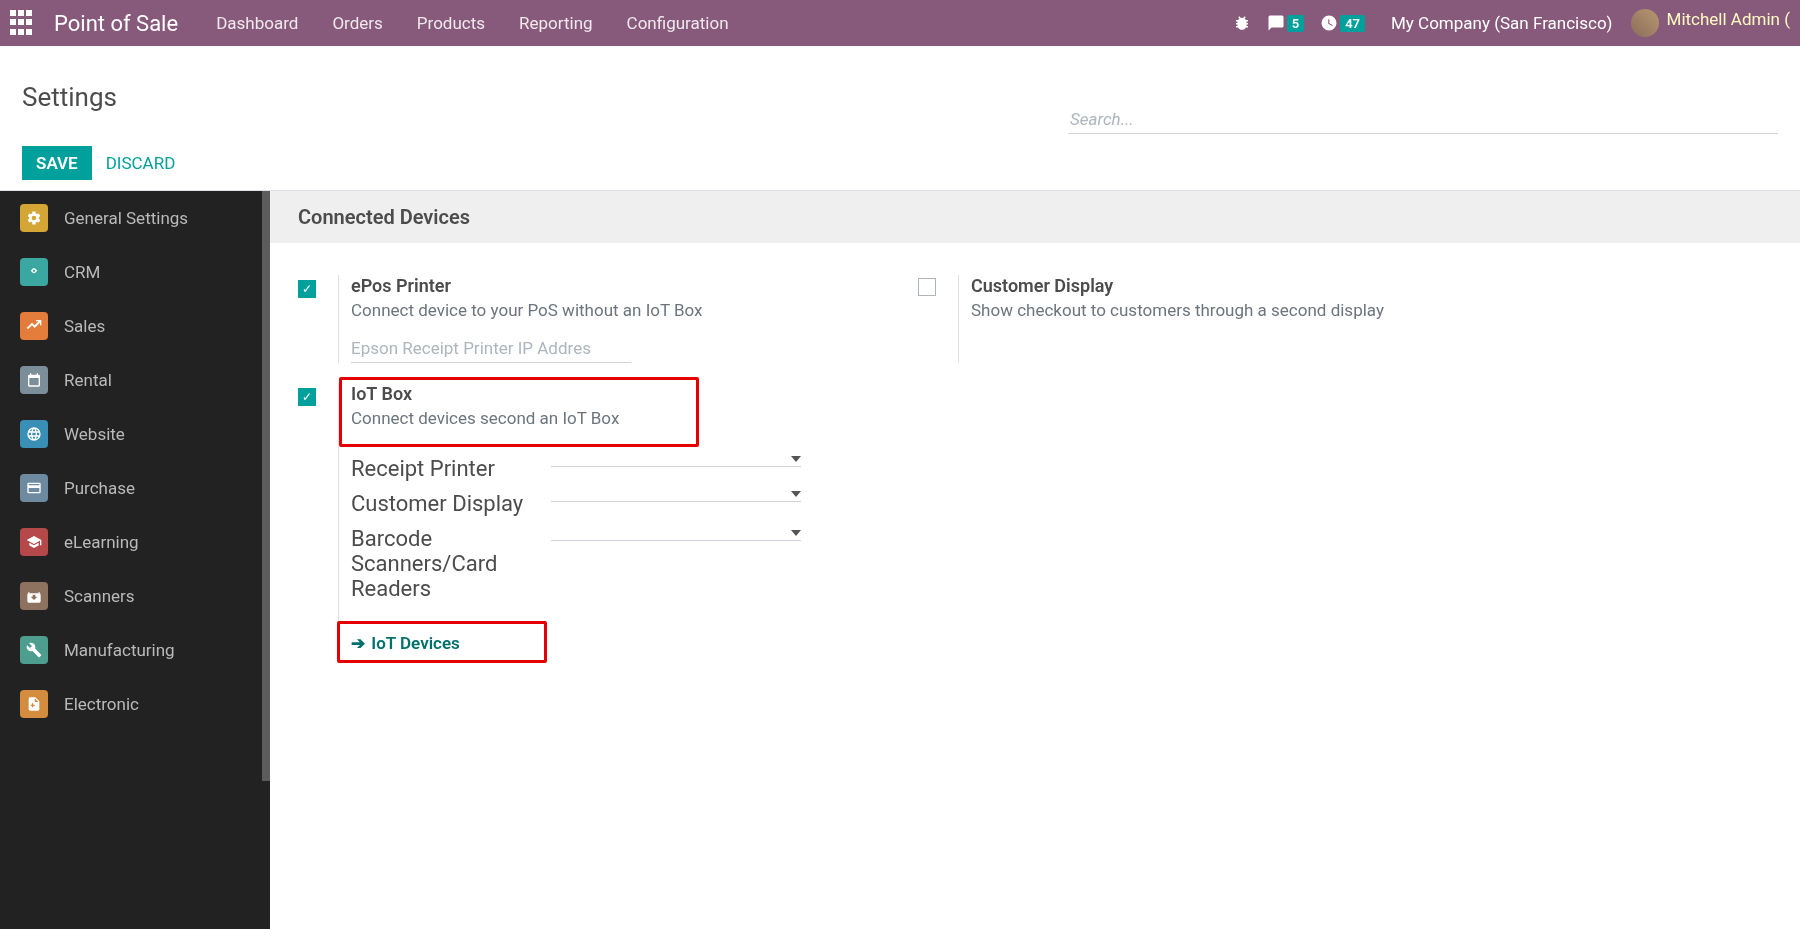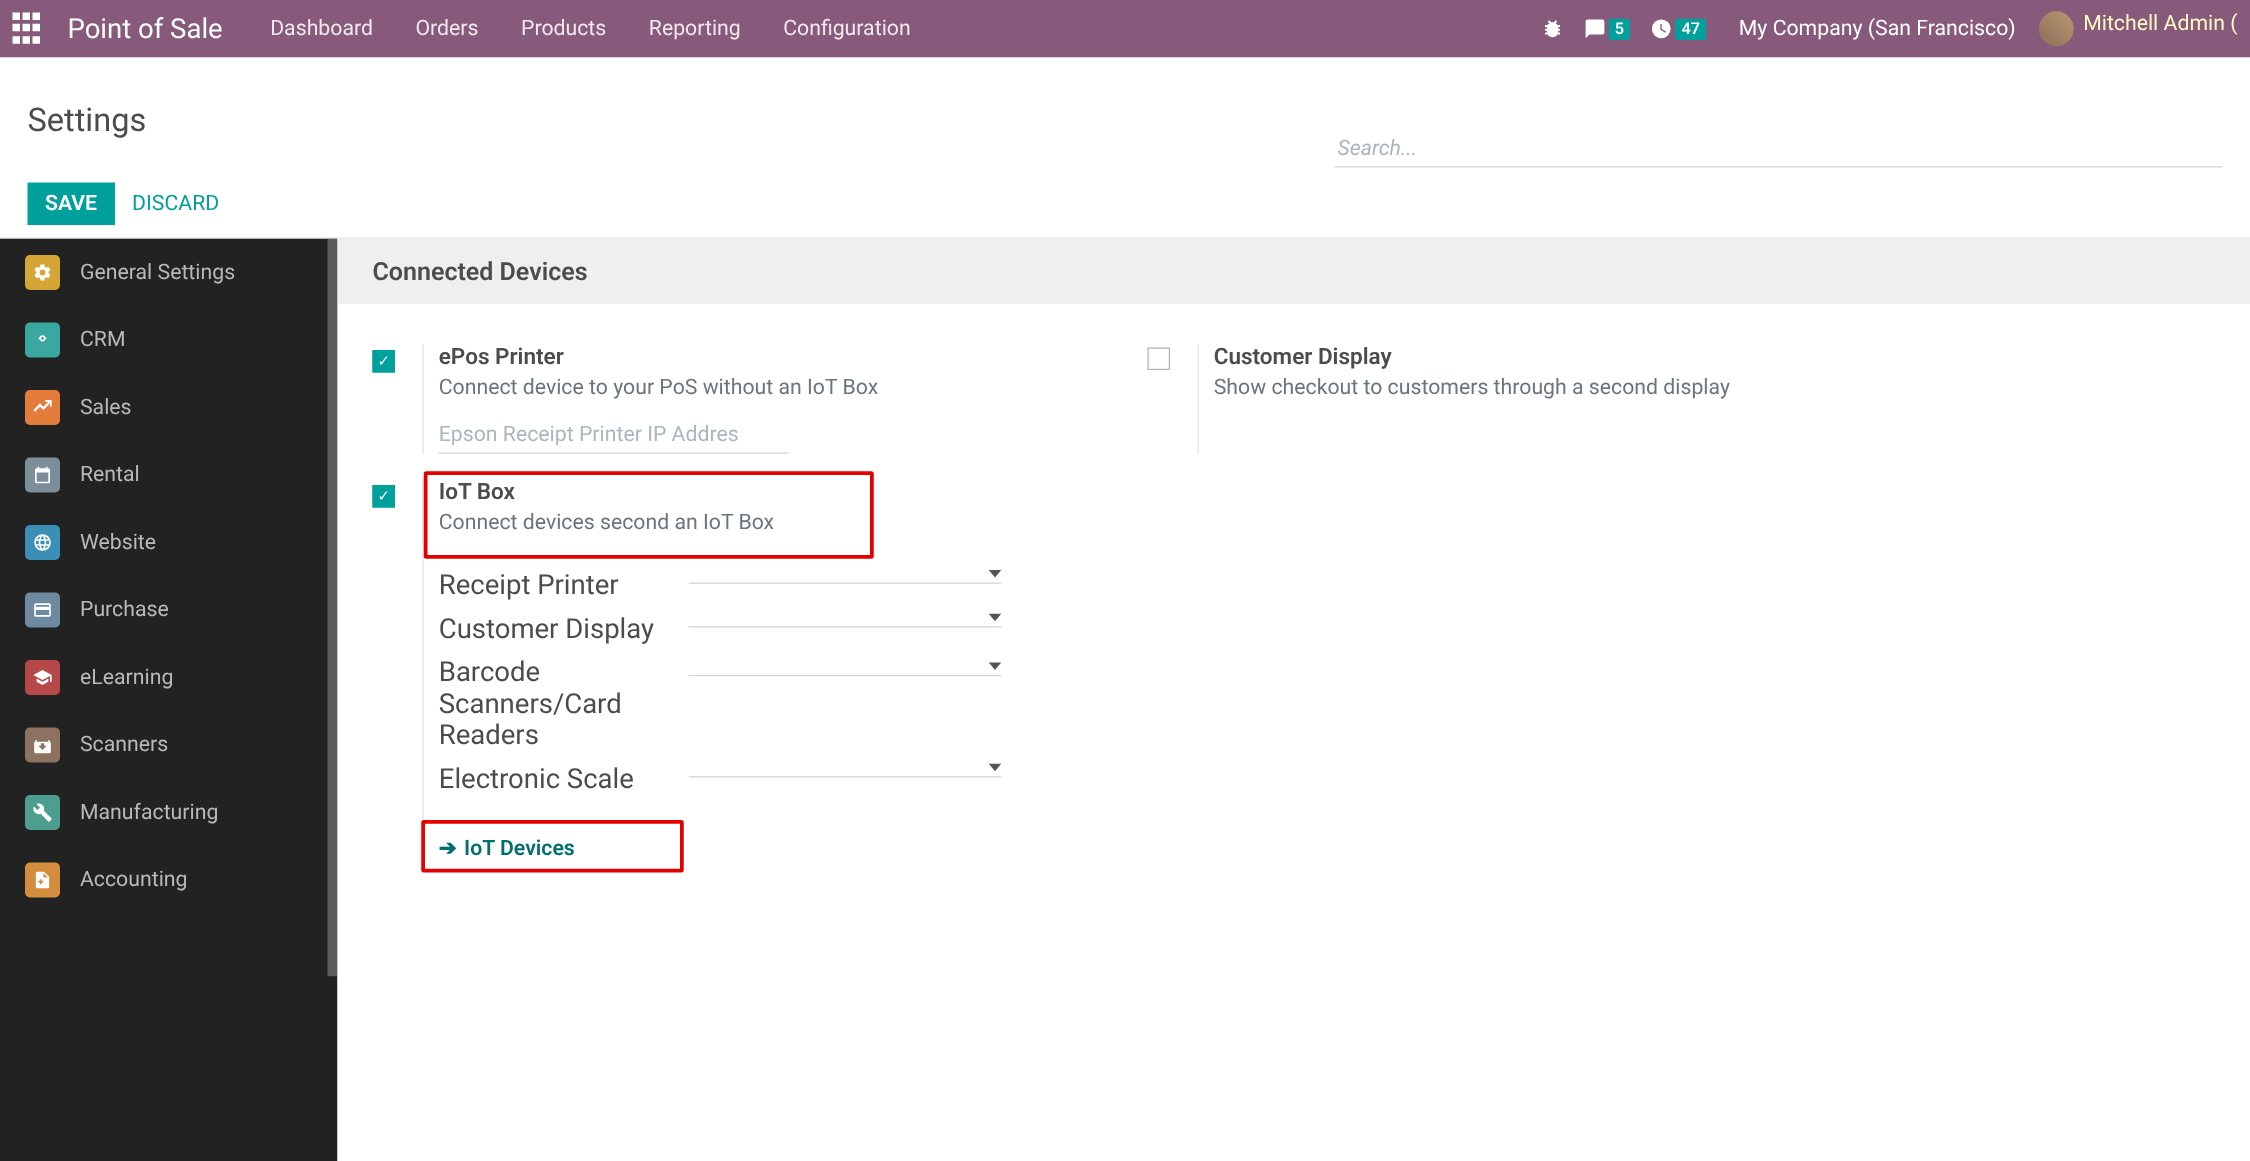--- a/index.html
+++ b/index.html
@@ -275,12 +275,6 @@
                   <div class="caret-down"></div>
                 </div>
             </div>
-            <div class="field-row">
-              <div class="field-label">Electronic Scale</div>
-              <div class="field-select">
-                  <div class="caret-down"></div>
-                </div>
-            </div>
           </div>
 
           <div class="link-row" style="position:relative; display:inline-block;">

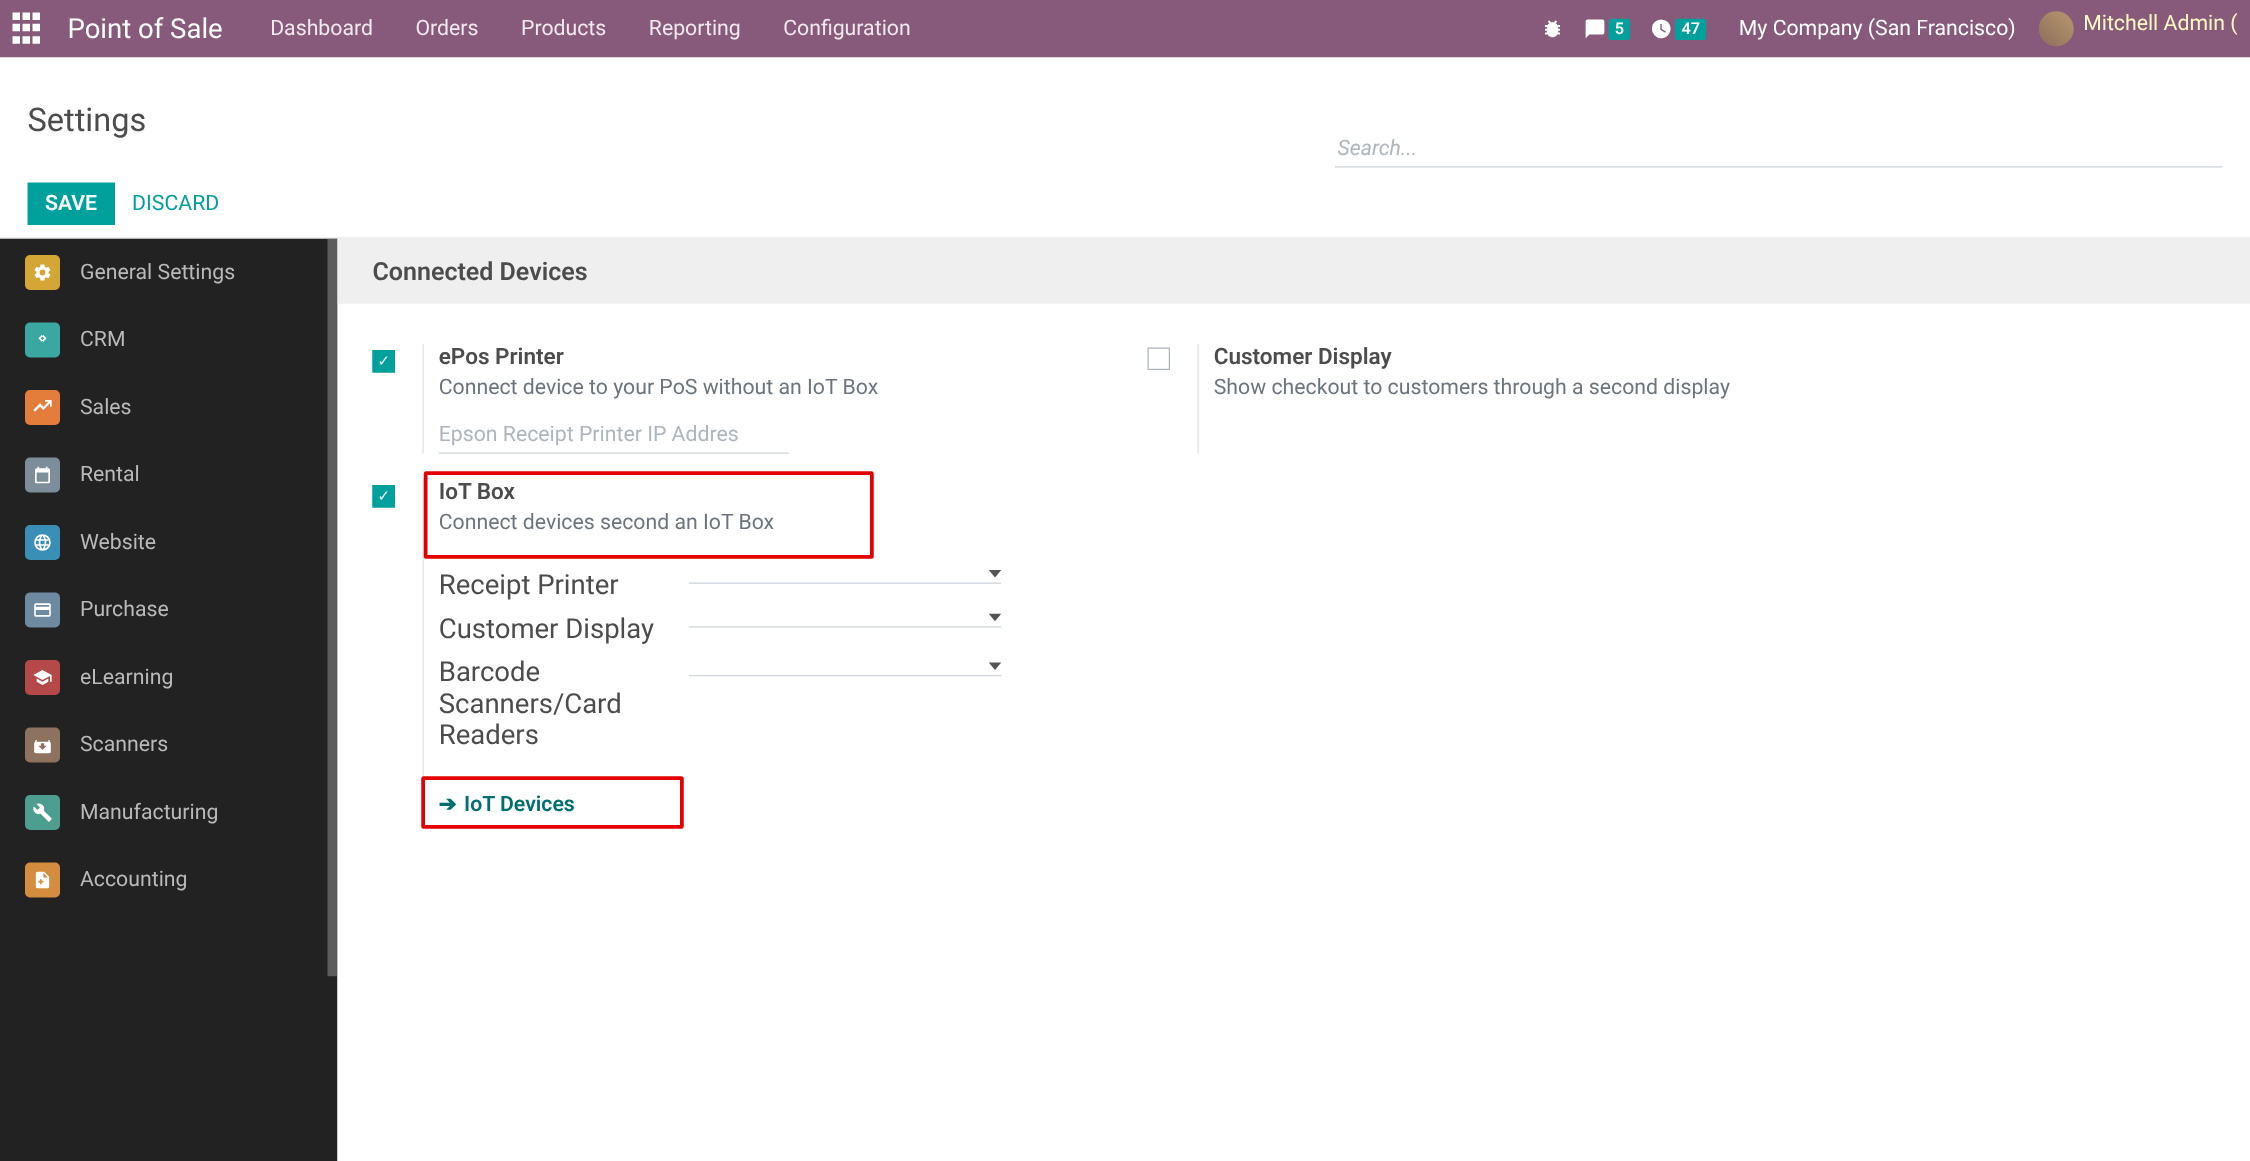--- a/index.html
+++ b/index.html
@@ -214,7 +214,7 @@
             <path d="M14 2H6a2 2 0 0 0-2 2v16a2 2 0 0 0 2 2h12a2 2 0 0 0 2-2V8l-6-6zm-1 13h-2v2h-2v-2H7v-2h2v-2h2v2h2zm0-7V3.5L18.5 9H14z"></path>
           </svg>
         </div>
-      <span>Accounting</span>
+      <span>Electronic</span>
     </div>
     <div class="scroll-indicator"></div>
   </div>

